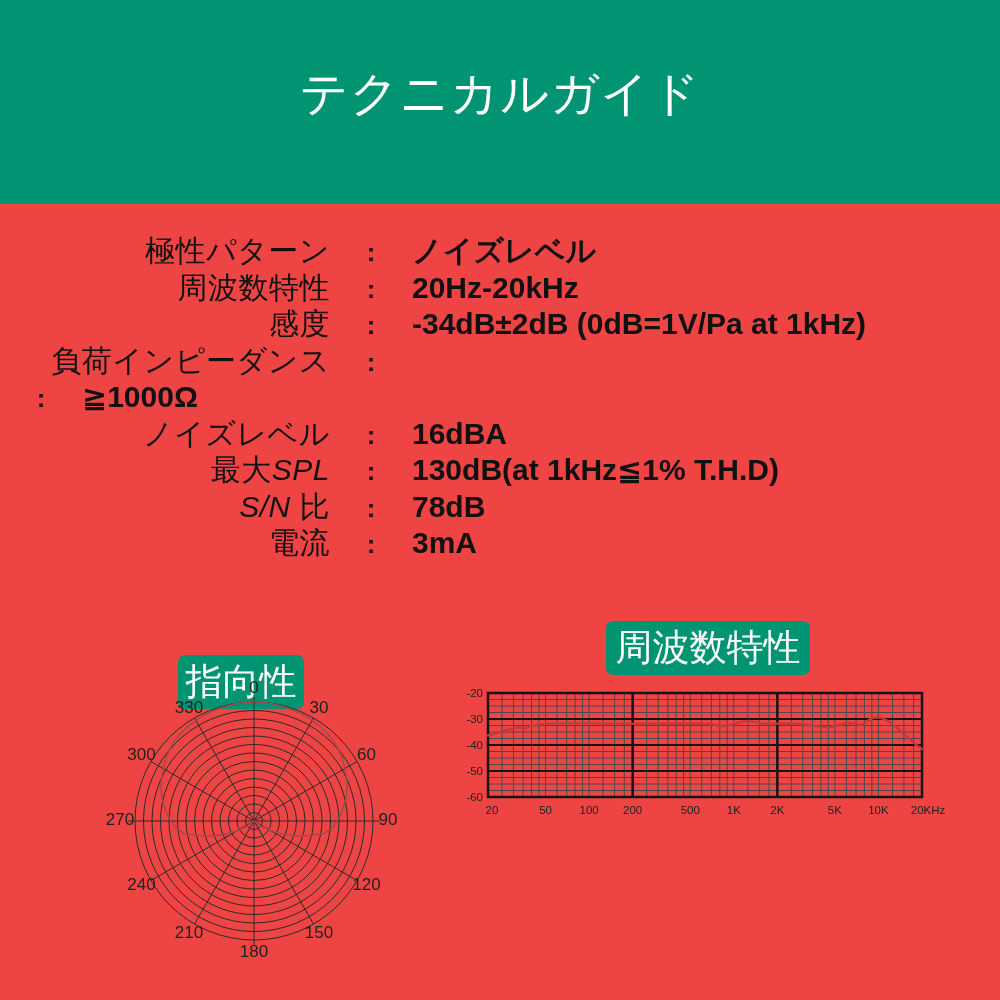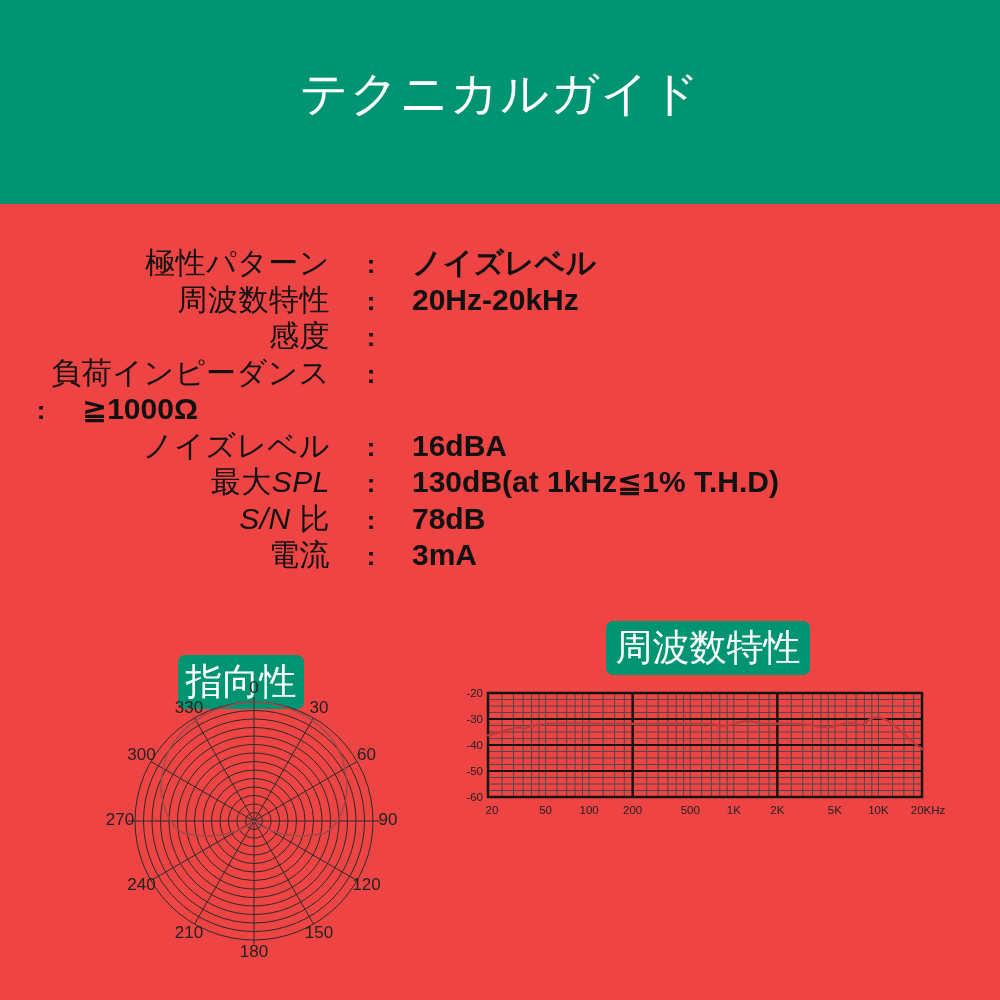--- a/index.html
+++ b/index.html
@@ -10,7 +10,7 @@
           display:flex;align-items:center;justify-content:center;}
   .header h1{margin:0;padding:0 0 16px 0;font-size:48px;font-weight:500;color:#ffffff;letter-spacing:1px;}
   
-  .specs{position:absolute;left:0;top:233px;width:1000px;margin-top:12px;}
+  .specs{position:absolute;left:0;top:233px;width:1000px;}
   .spec-row{display:flex;align-items:baseline;height:36.5px;font-size:30px;line-height:36.5px;}
   .spec-label{display:inline-block;width:330px;text-align:right;font-weight:500;letter-spacing:0.5px;white-space:pre;}
   .spec-label .it{font-style:italic;}

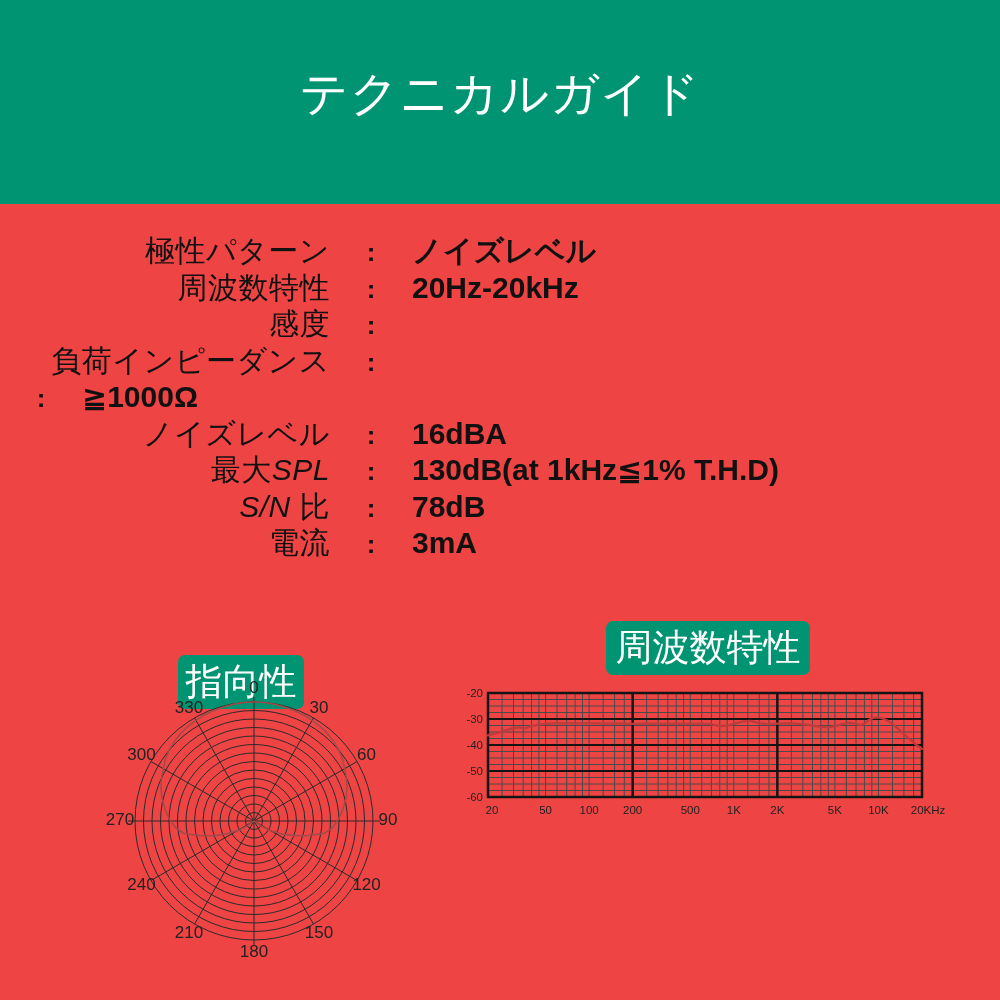--- a/index.html
+++ b/index.html
@@ -49,6 +49,7 @@
       <div class="spec-row">
         <span class="spec-label"><span>感度</span></span>
         <span class="spec-colon">:</span>
+        <span class="spec-value">-34dB±2dB (0dB=1V/Pa at 1kHz)</span>
       </div>
       <div class="spec-row">
         <span class="spec-label"><span>負荷インピーダンス</span></span>

